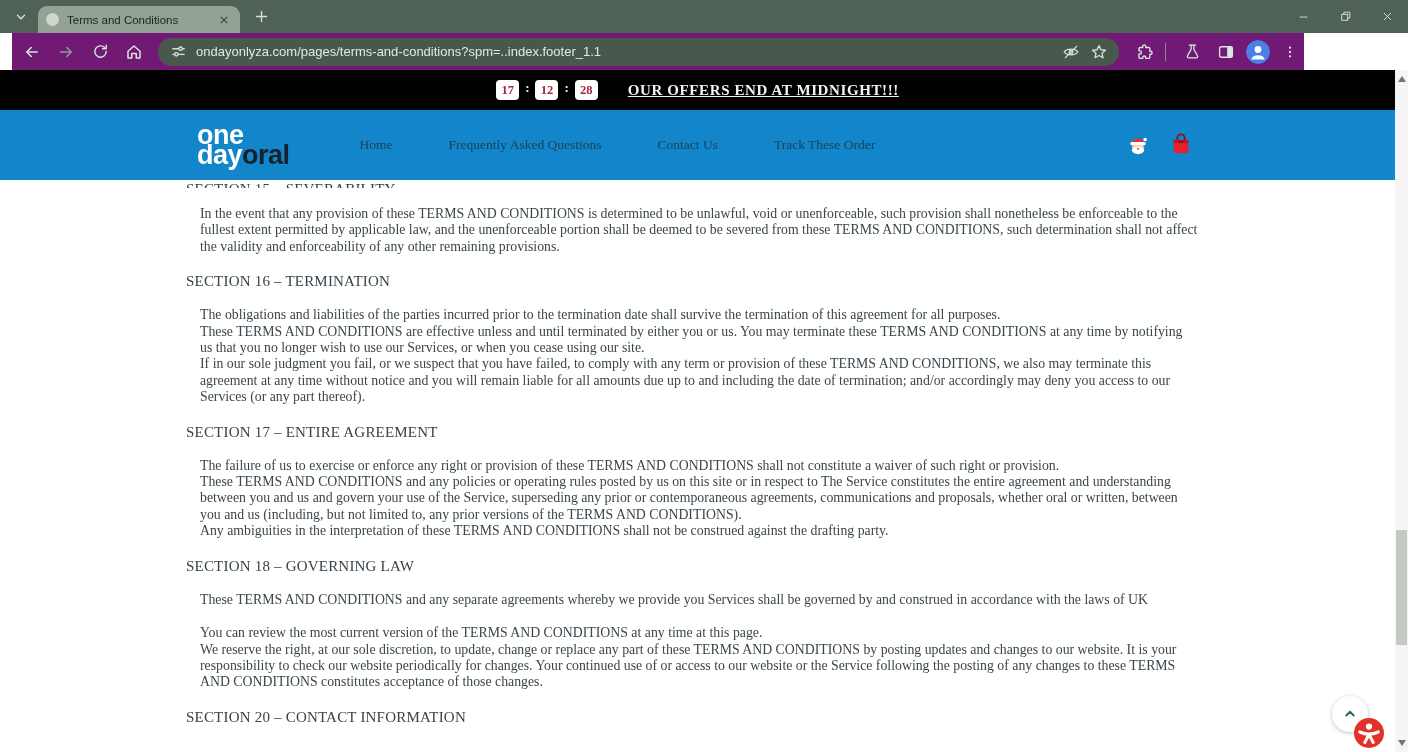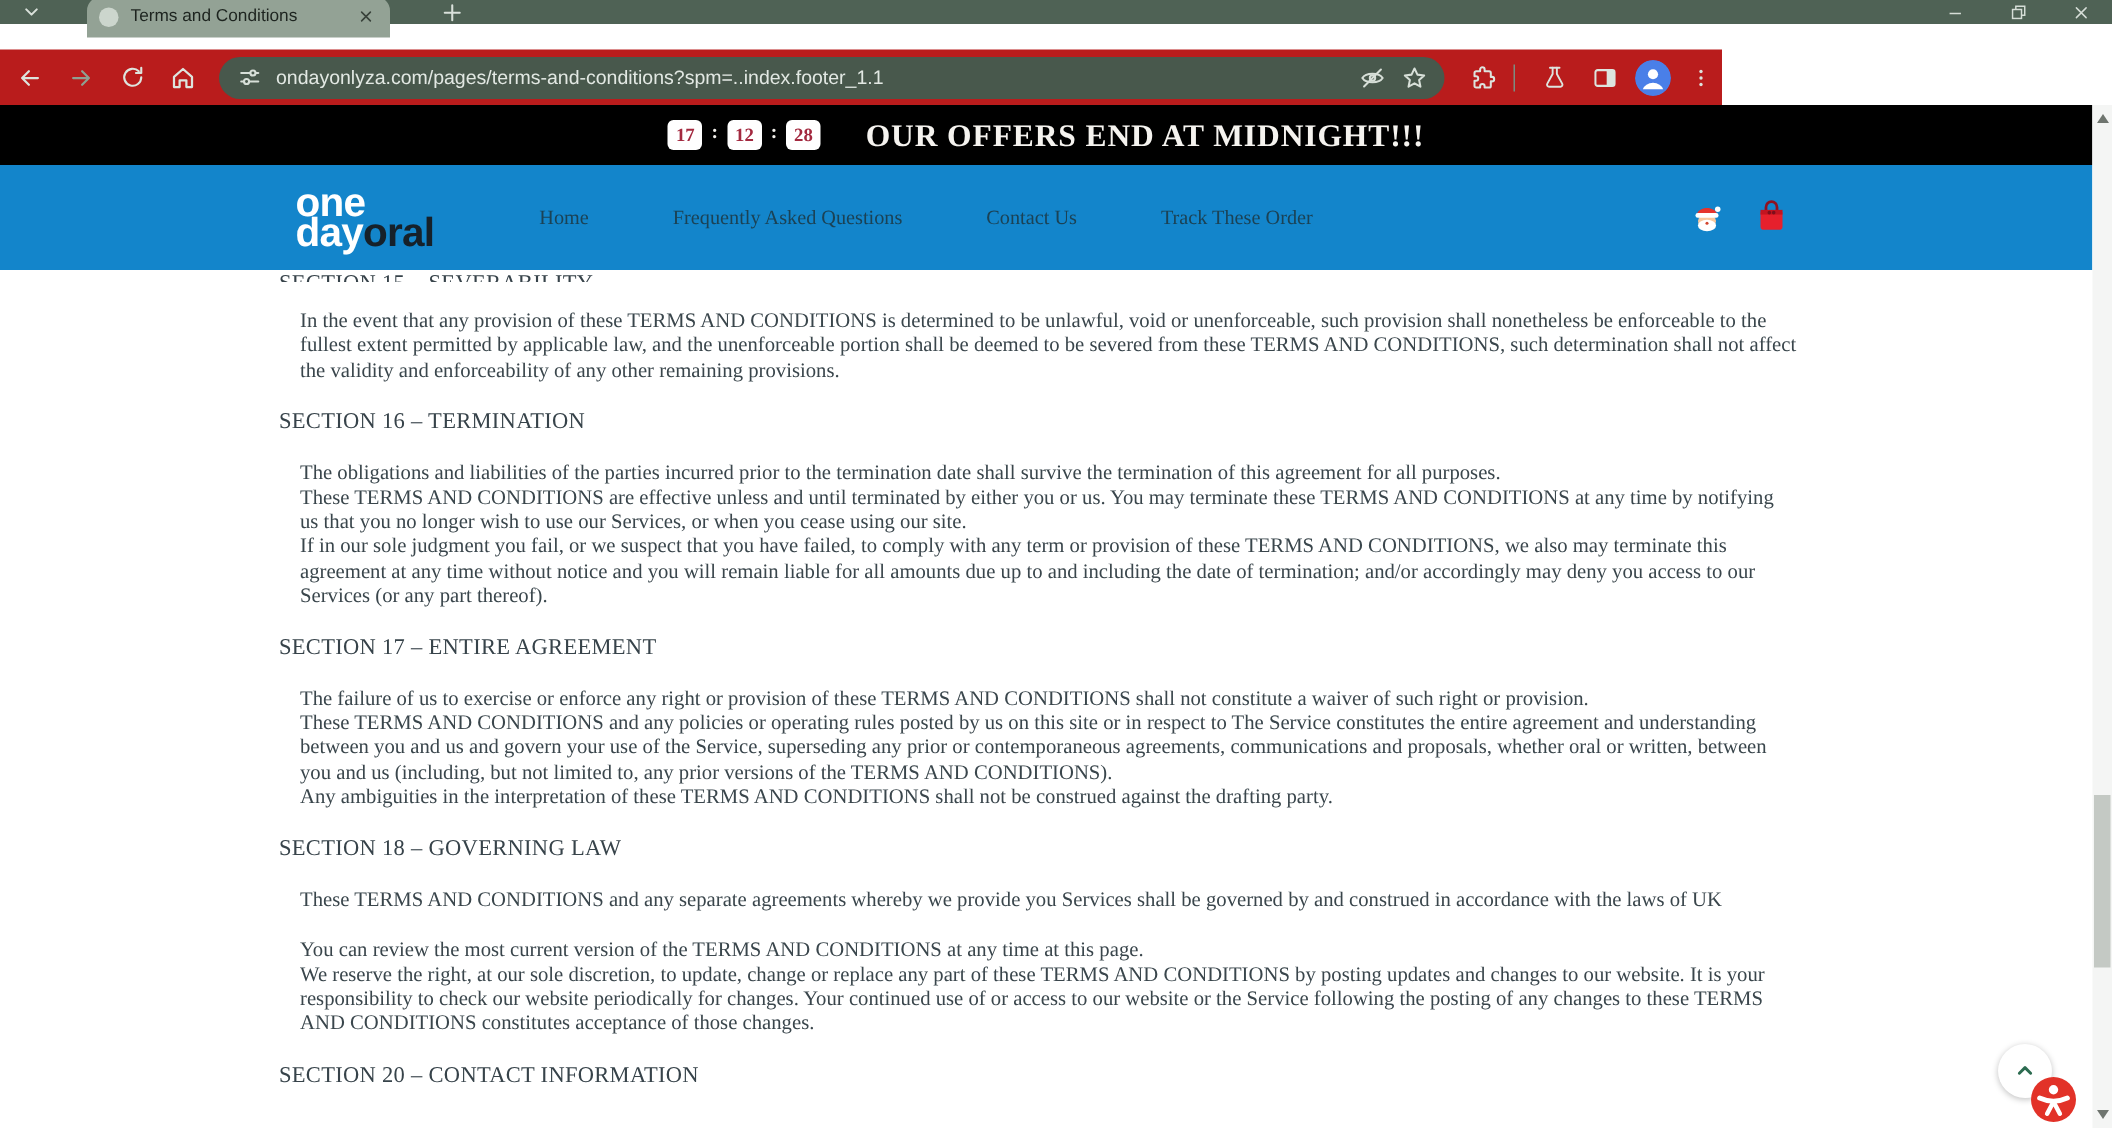--- a/index.html
+++ b/index.html
@@ -7,8 +7,8 @@
           font-family:"Liberation Sans",sans-serif;}
 
   
-  .tabstrip{position:absolute;left:0;top:0;width:1408px;height:16px;background:#4f6255;
-            display:flex;align-items:center;gap:20px;}
+  .tabstrip{position:absolute;left:0;top:0;width:1408px;height:33px;background:#4f6255;
+            display:flex;align-items:center;}
   .tab-search{width:26px;height:22px;margin-left:8px;border-radius:6px;display:flex;
               align-items:center;justify-content:center;color:#d9e0da;background:transparent;border:0;}
   .tab{position:relative;margin-left:4px;margin-top:6px;height:27px;width:186px;

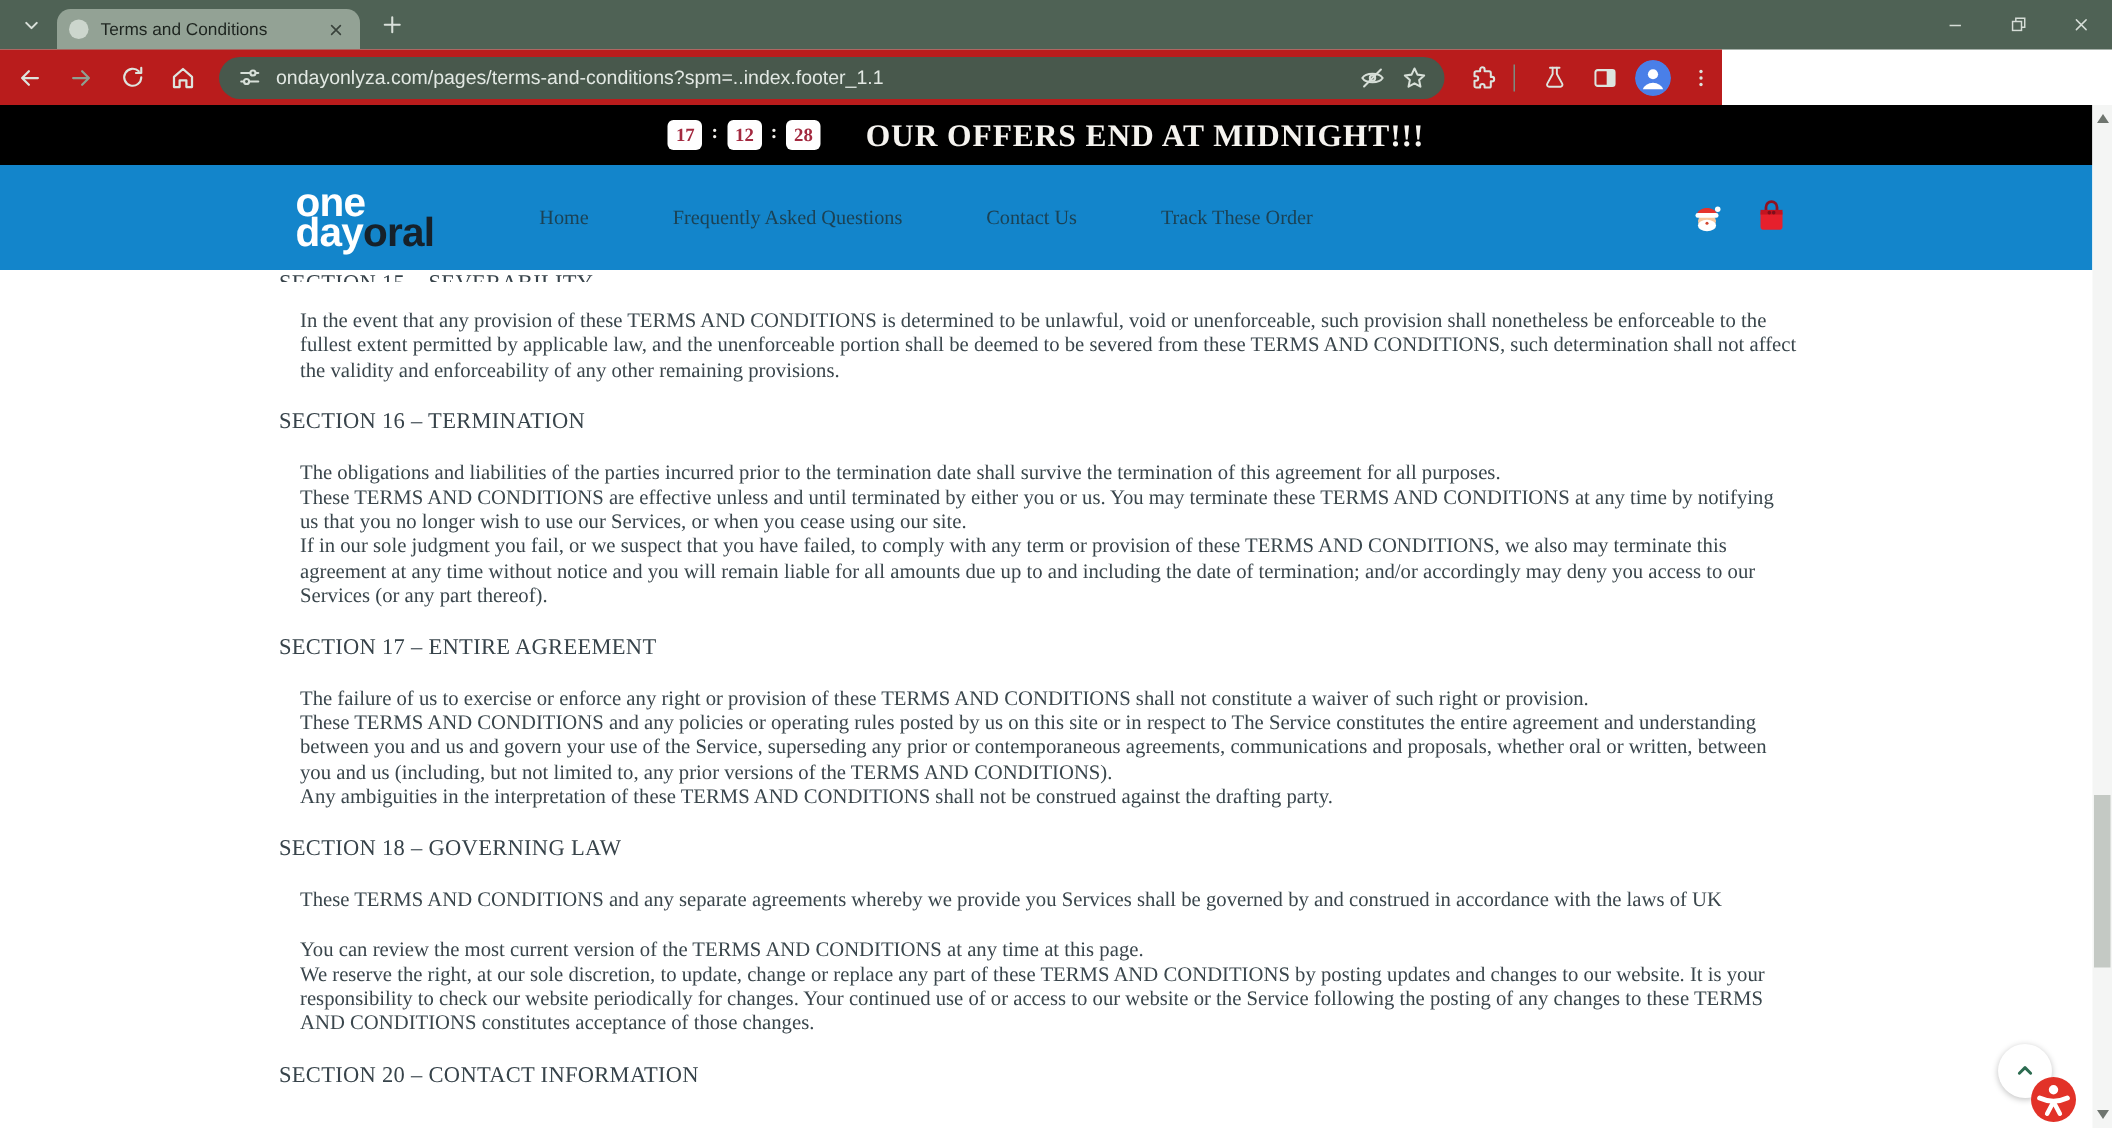--- a/index.html
+++ b/index.html
@@ -22,7 +22,7 @@
   .winbtn{width:42px;height:33px;display:flex;align-items:center;justify-content:center;
           color:#d6ddd7;background:transparent;border:0;}
 
-  .toolbar{position:absolute;left:0;top:33px;width:1148px;height:37px;background:#b91c1c;
+  .toolbar{position:absolute;left:12px;top:33px;width:1292px;height:37px;background:#701a75;
            display:flex;align-items:center;}
   .navbtn{width:28px;height:28px;border-radius:50%;display:flex;align-items:center;justify-content:center;
           color:#dde4de;background:transparent;border:0;margin-left:6px;flex:0 0 auto;}

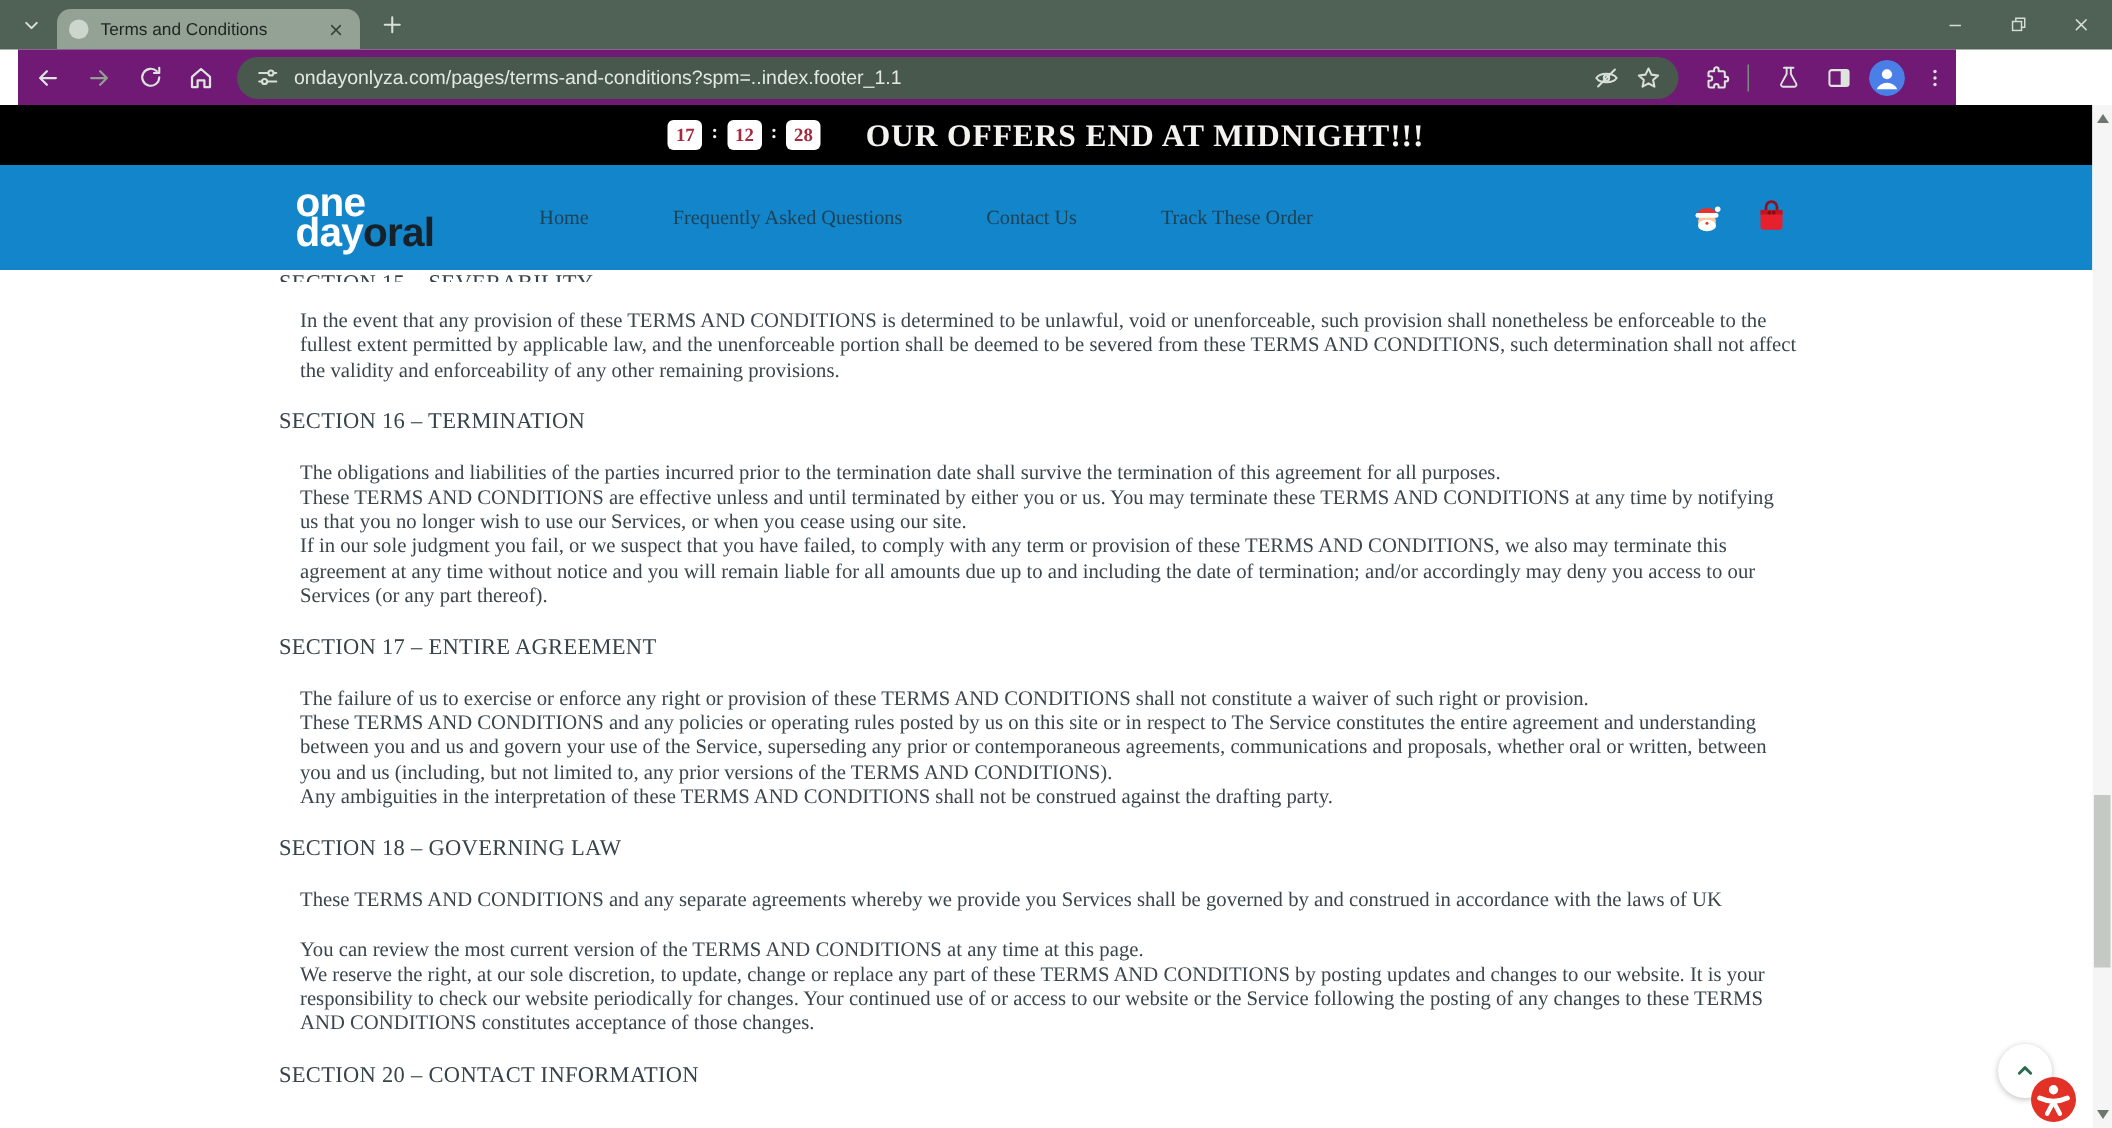--- a/index.html
+++ b/index.html
@@ -46,7 +46,7 @@
              font-size:12.5px;color:#a3293f;}
   .timer-colon{color:#f3f1ec;font-weight:bold;font-size:13px;margin:0 6px;font-family:"Liberation Serif",serif;}
   .promo-msg{margin-left:30px;color:#f5f3ef;font-family:"Liberation Serif",serif;font-weight:bold;
-             font-size:21px;letter-spacing:.6px;}
+             font-size:15px;letter-spacing:.6px;text-decoration:underline;}
 
   .siteheader{position:relative;height:70px;background:#1385cb;display:flex;align-items:center;}
   .logo{margin-left:197px;font-family:"Liberation Sans",sans-serif;font-weight:bold;

